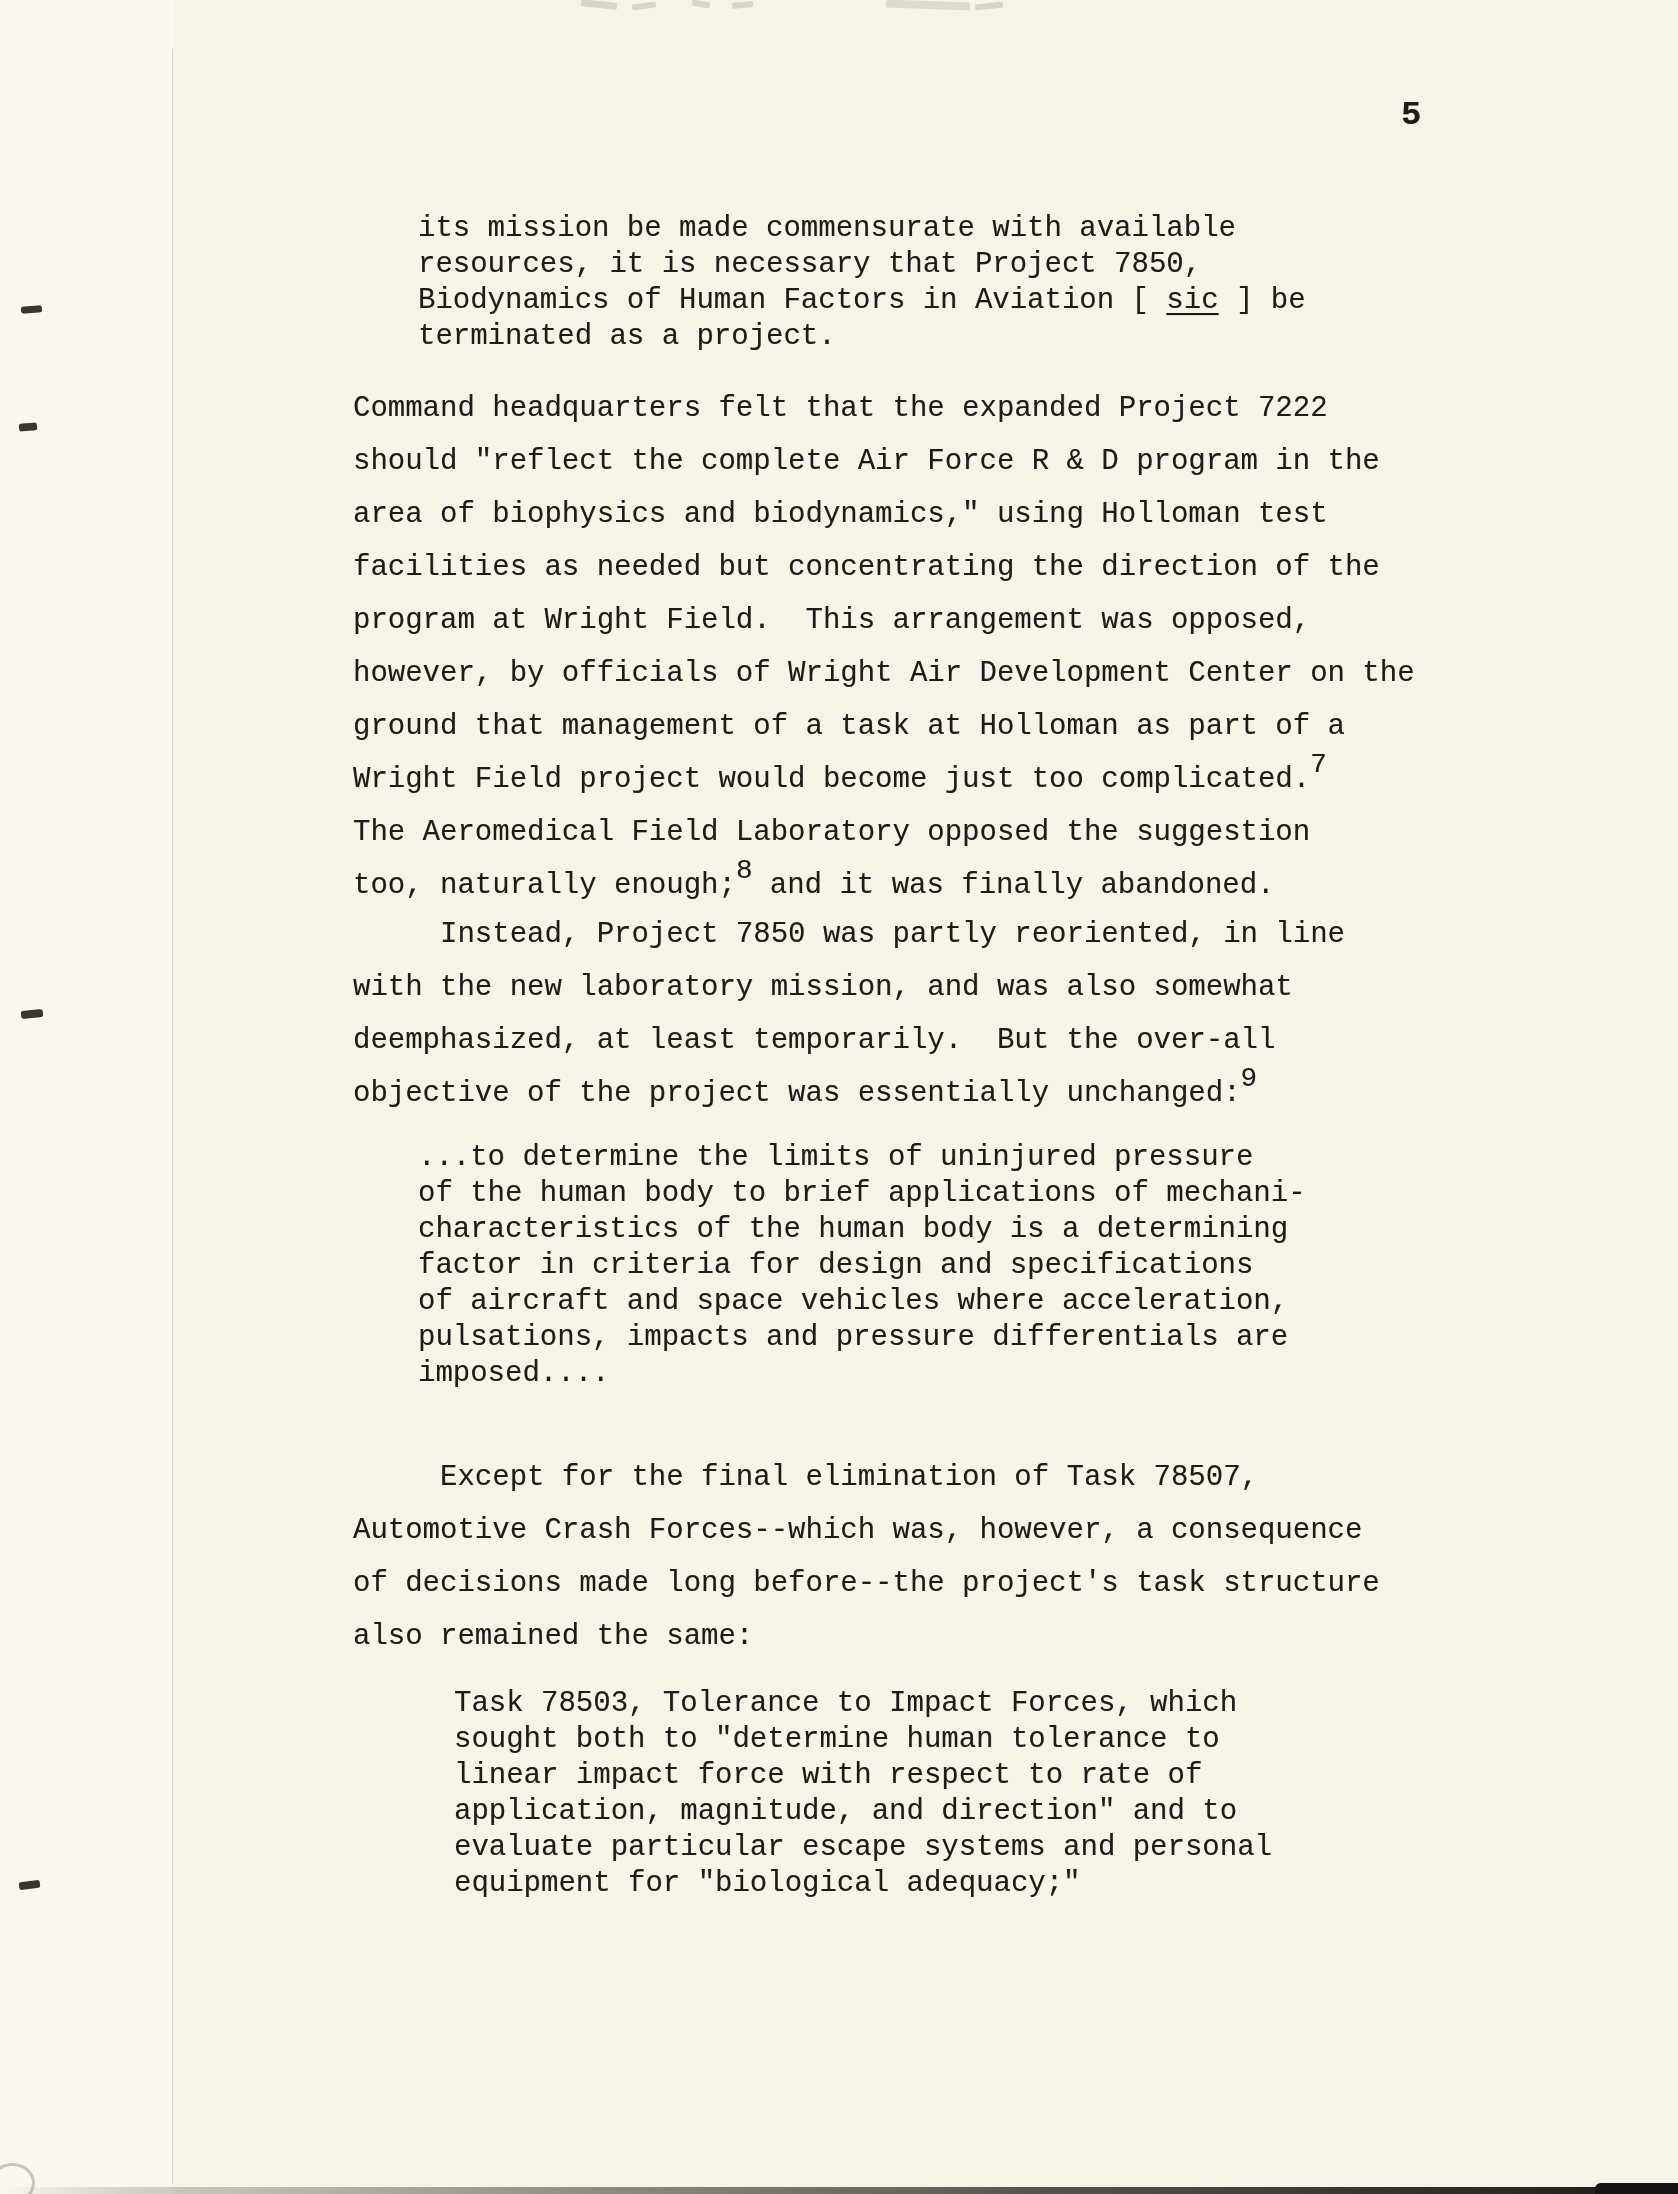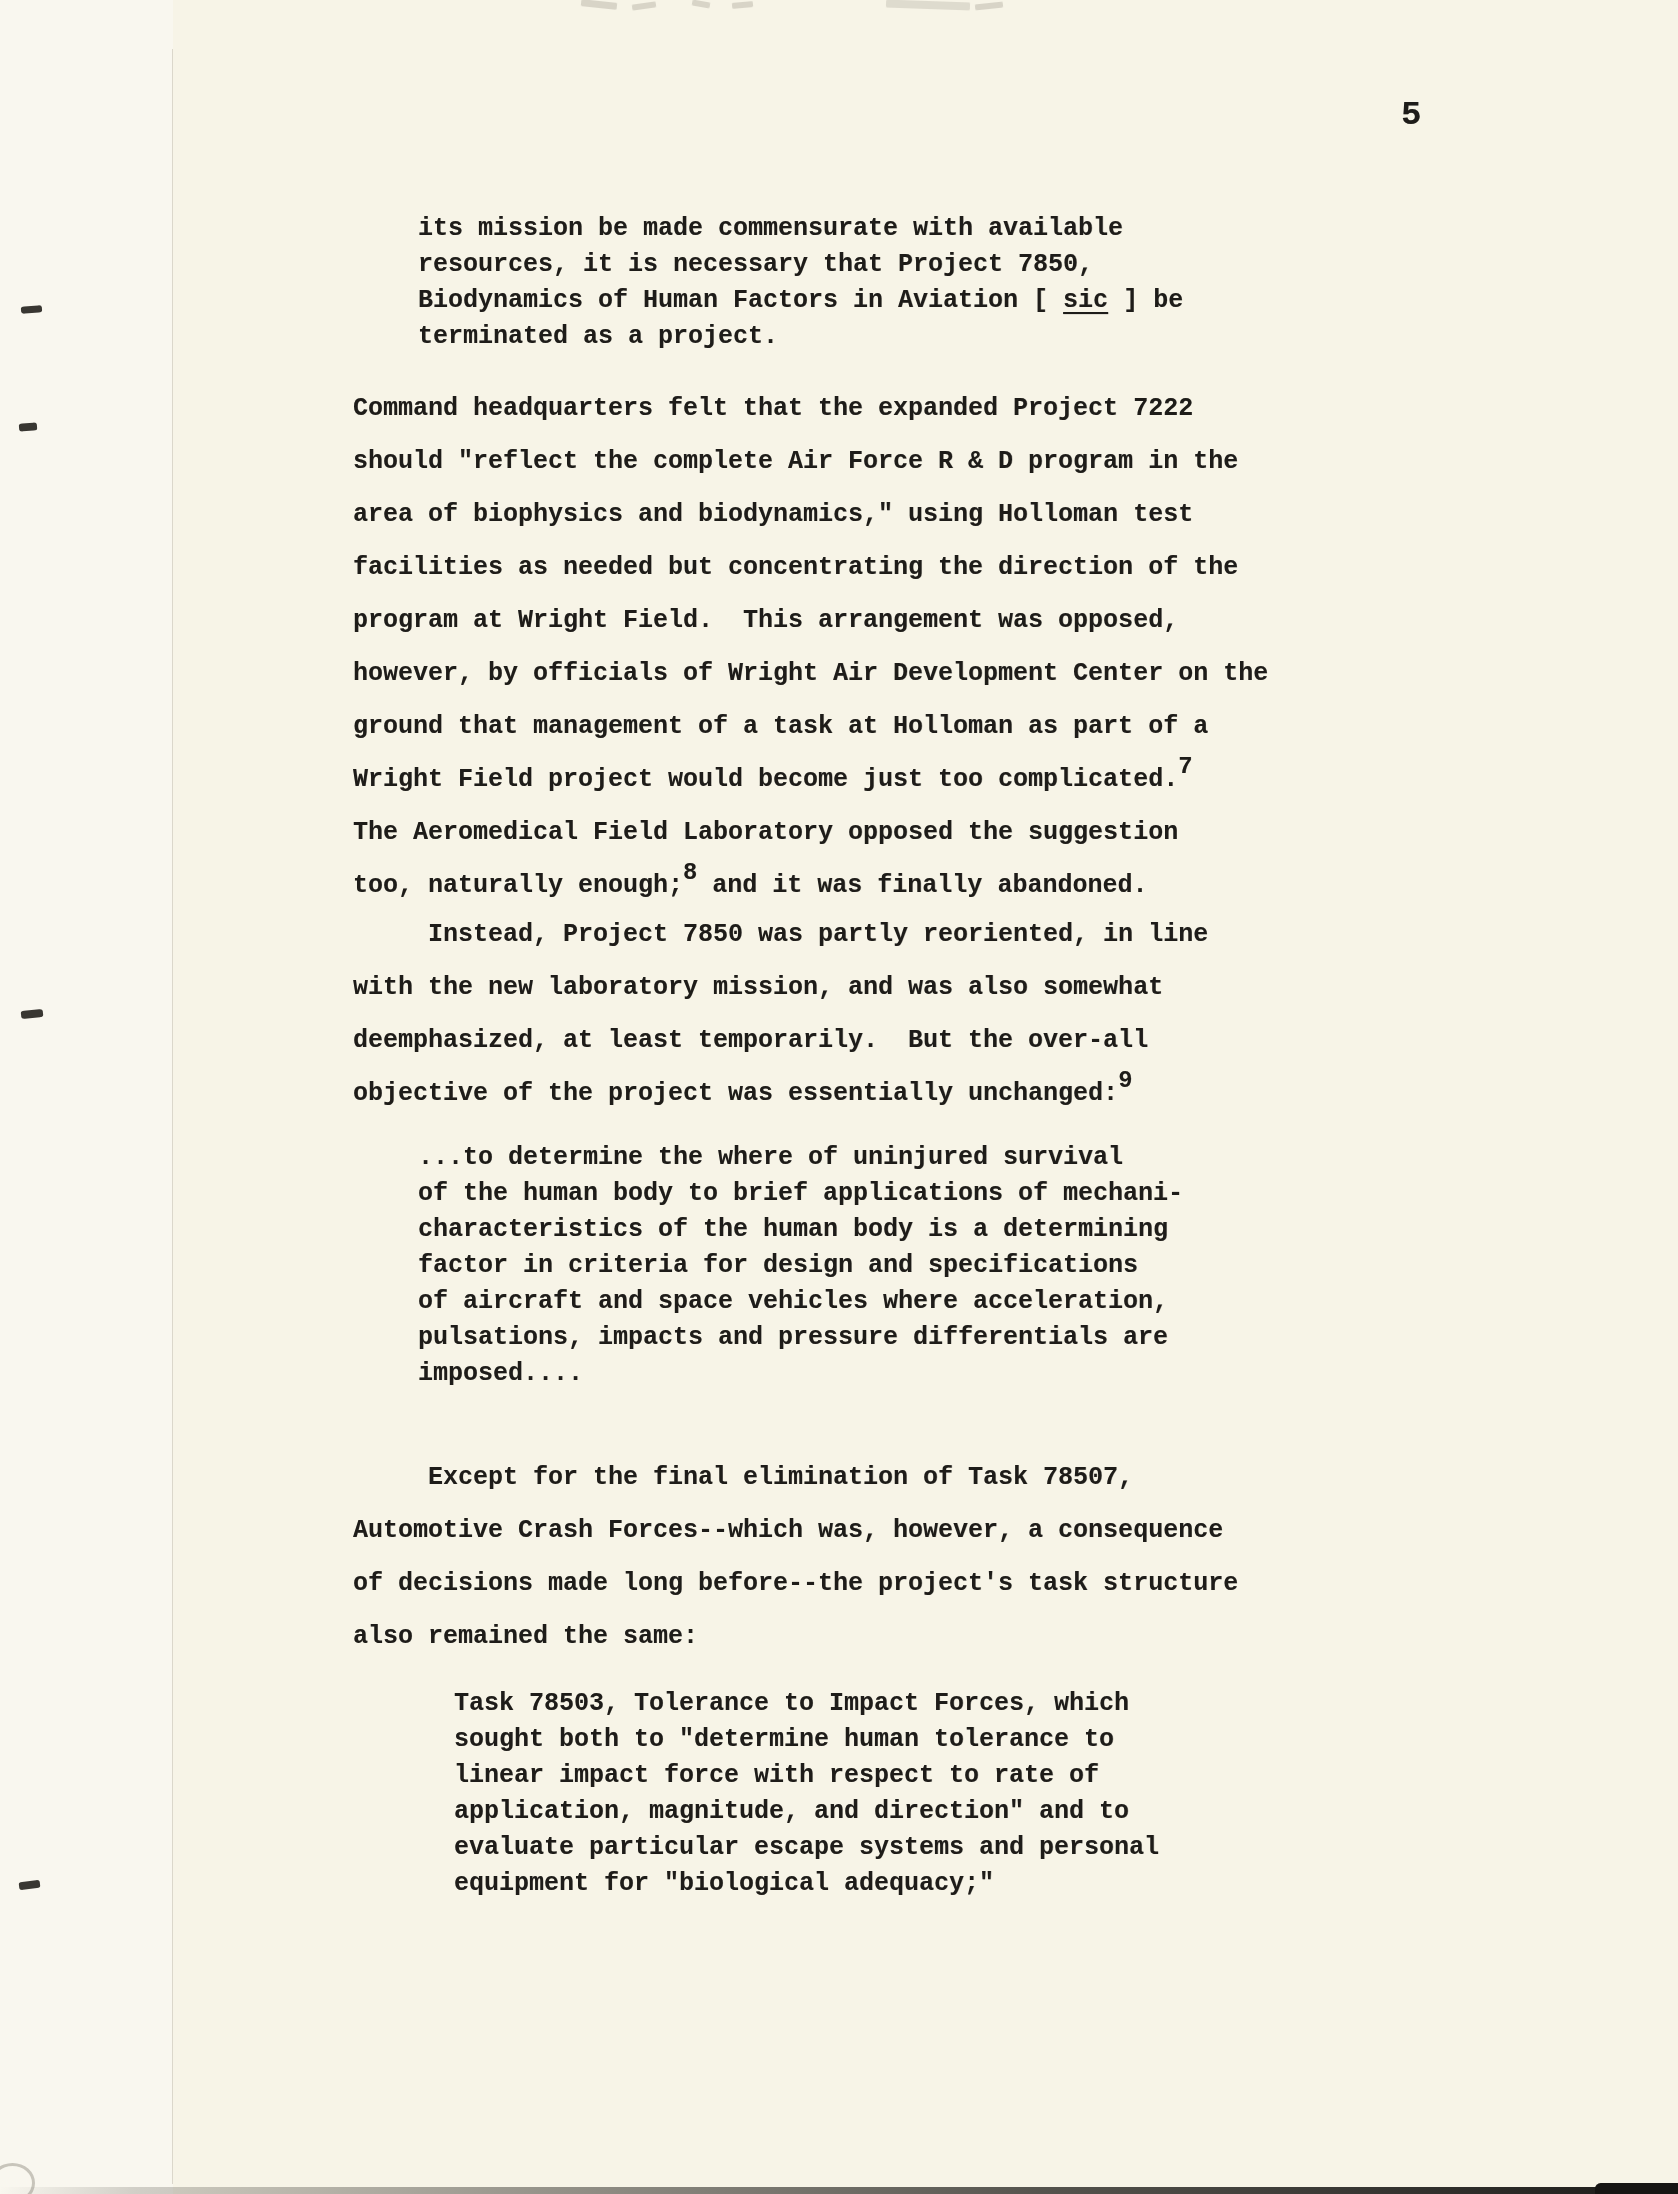--- a/index.html
+++ b/index.html
@@ -31,8 +31,8 @@
   .tb{
     position:absolute;
     color:var(--ink);
-    font-weight:bold;
-    font-size:25px;
+    font-weight:normal;
+    font-size:29px;
     text-shadow:0.3px 0.3px 0 rgba(30,28,25,0.35);
   }
   .tb .ln{white-space:pre;}

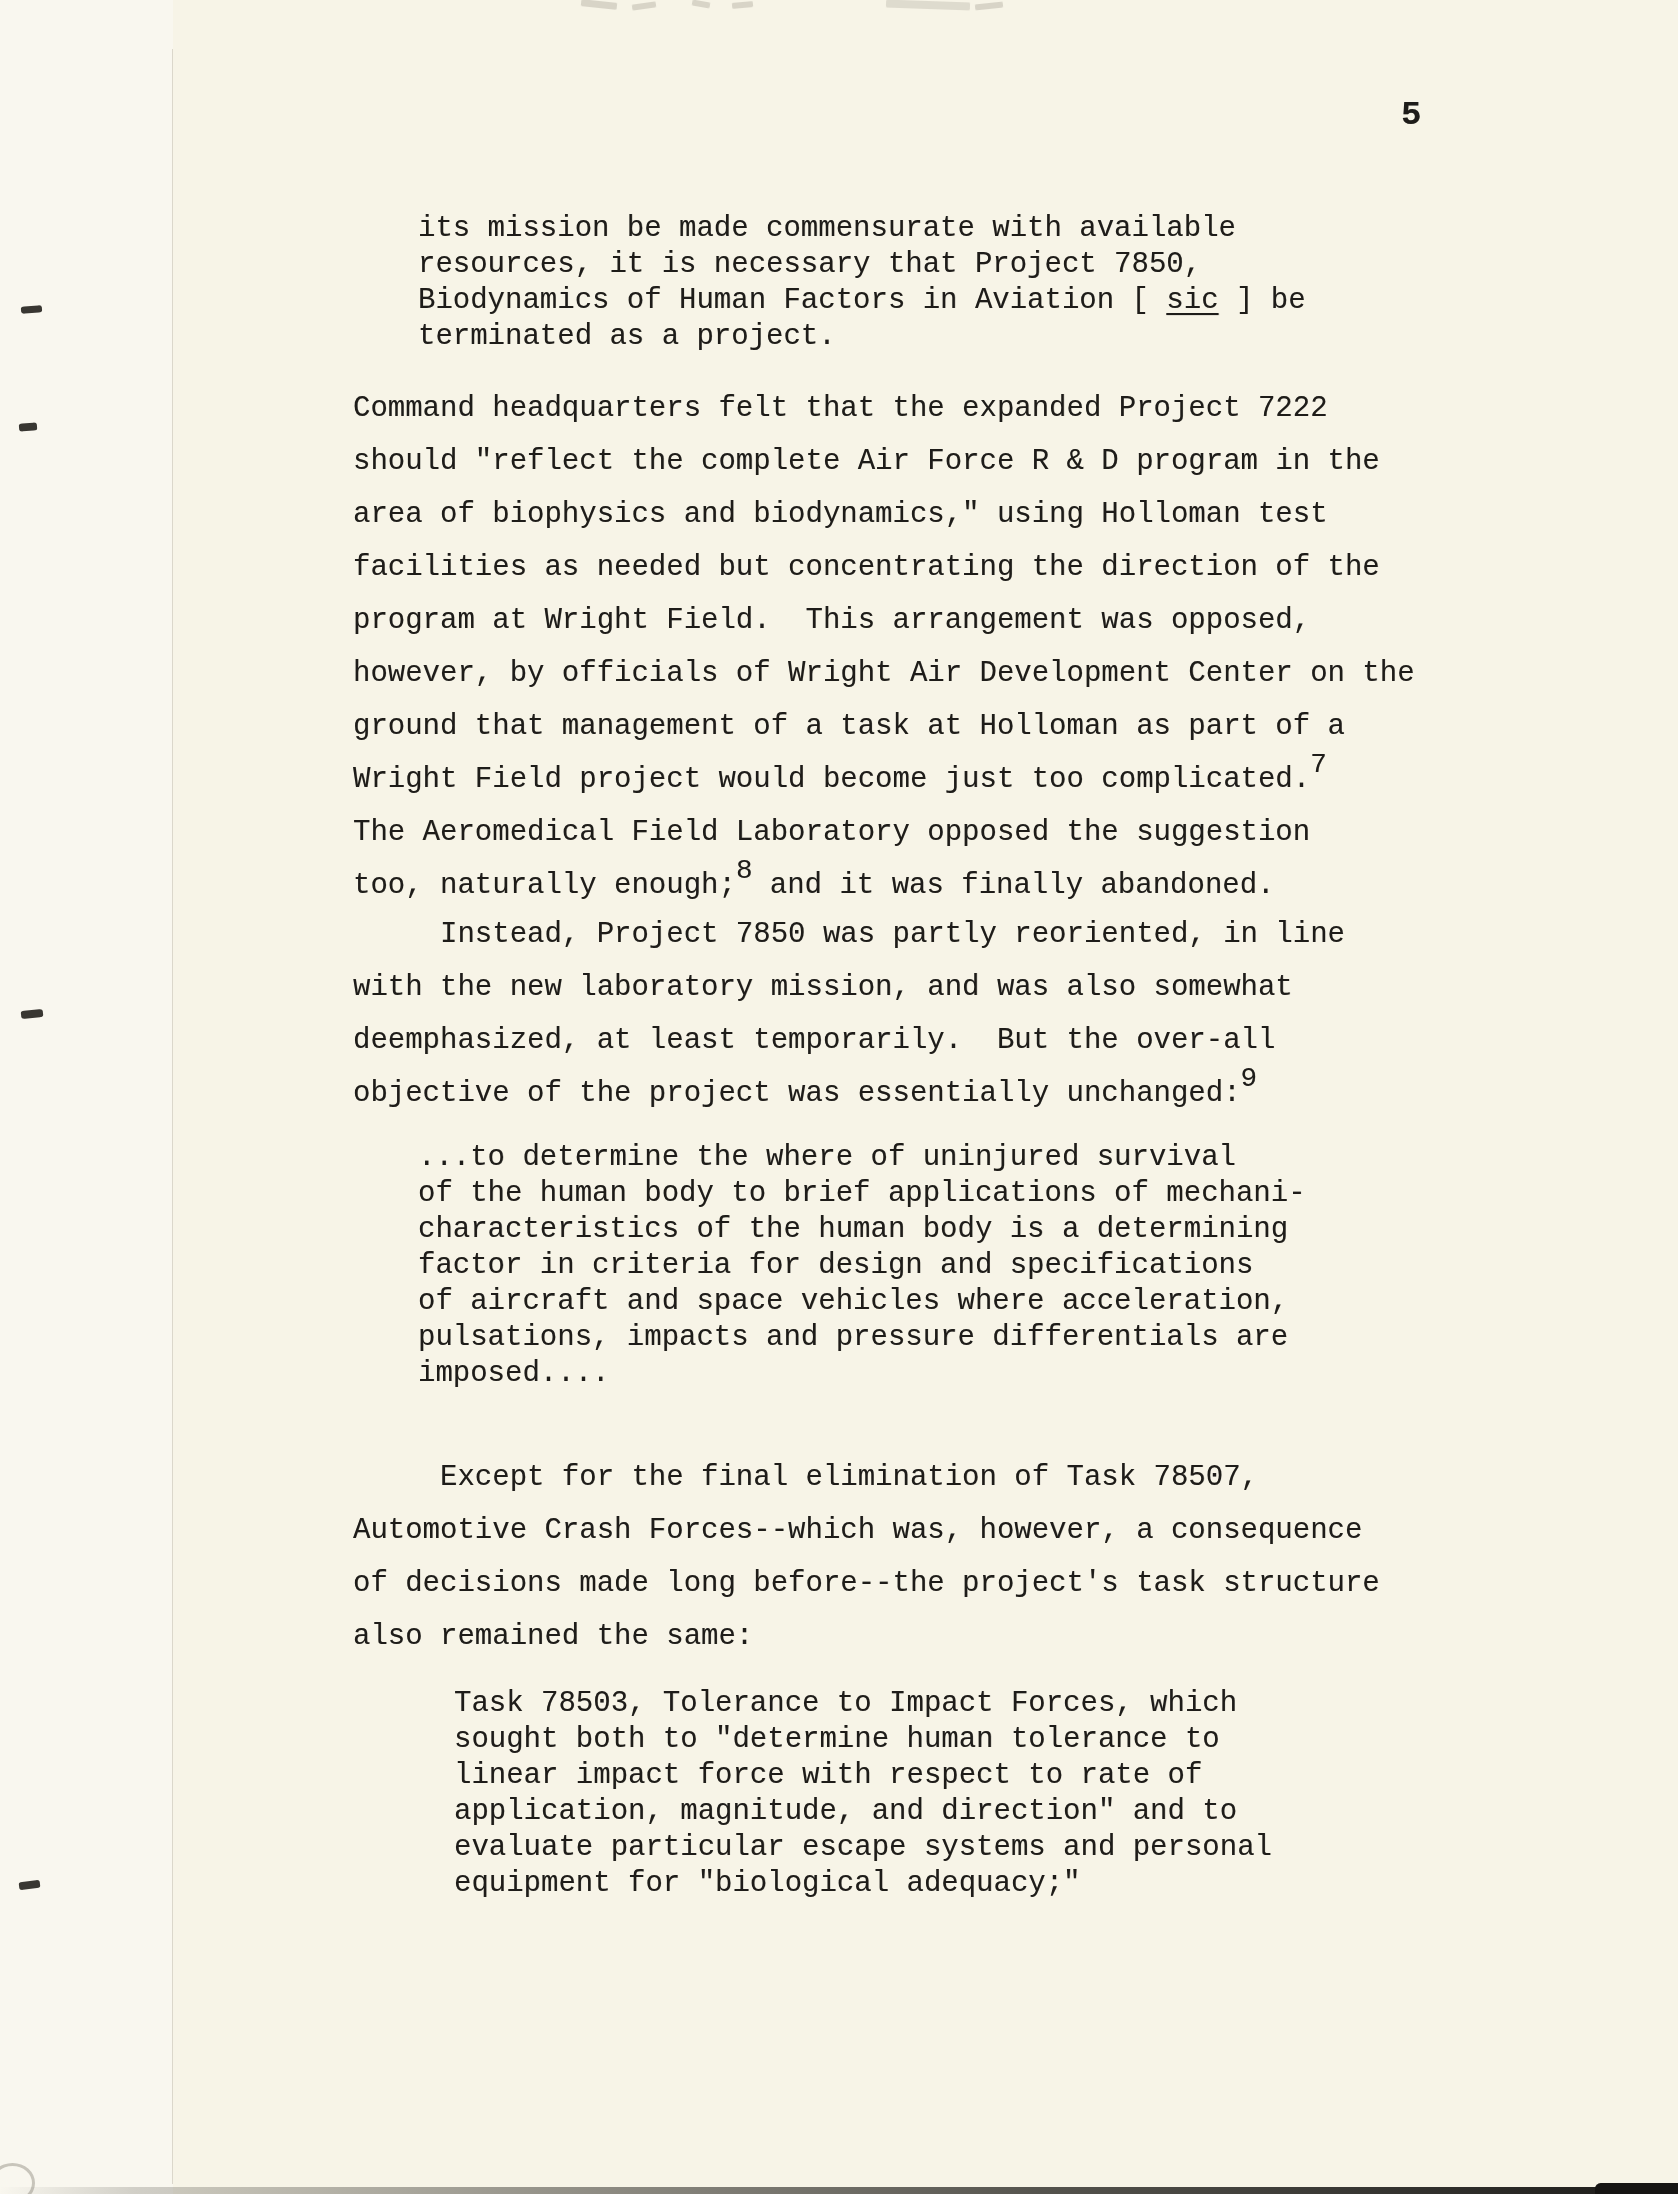--- a/index.html
+++ b/index.html
@@ -117,7 +117,7 @@
     </div>
 
   <div class="tb lh-single" style="left:418px;top:1140px;">
-      <div class="ln">...to determine the where of uninjured survival</div>
+      <div class="ln">...to determine the limits of uninjured pressure</div>
       <div class="ln">of the human body to brief applications of mechani-</div>
       <div class="ln">characteristics of the human body is a determining</div>
       <div class="ln">factor in criteria for design and specifications</div>

